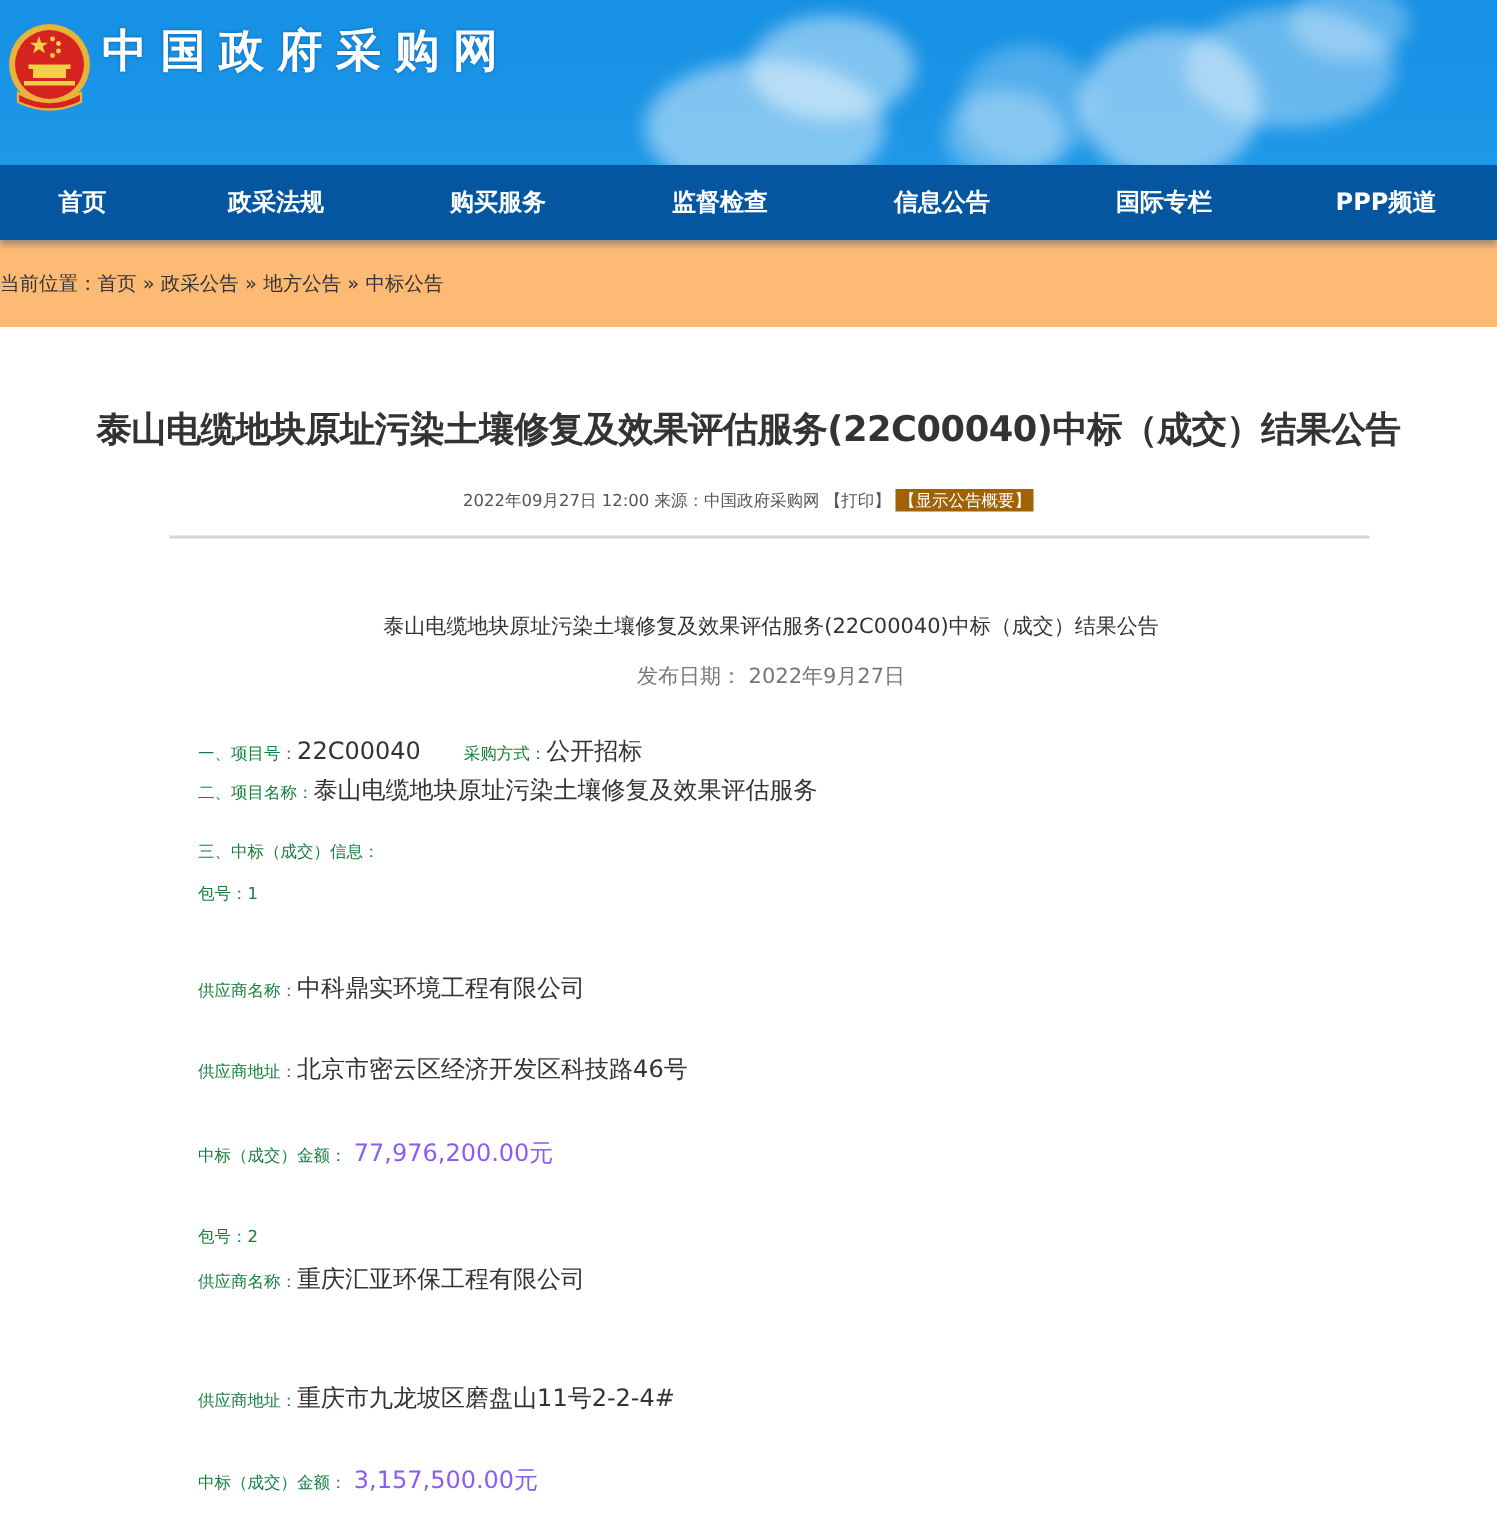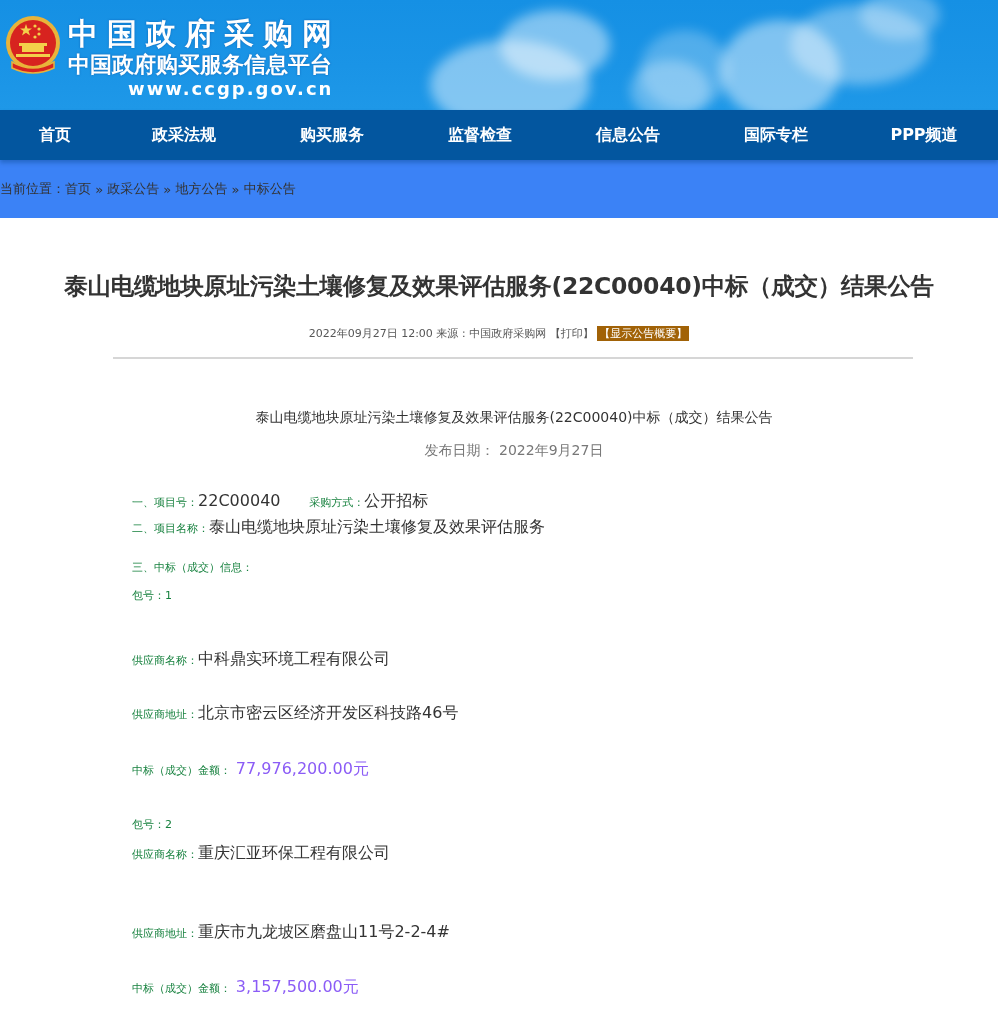--- a/index.html
+++ b/index.html
@@ -110,7 +110,6 @@
     <path d="M8,48 Q29,60 50,48 L50,54 Q29,64 8,54 Z" fill="#d7231f" stroke="#e8b33a" stroke-width="1.5"></path>
   </svg>
   <div class="logo-line1">中国政府采购网</div>
-  <div class="logo-line2">中国政府购买服务信息平台</div>
   <div class="logo-url">www.ccgp.gov.cn</div>
 </div>
 

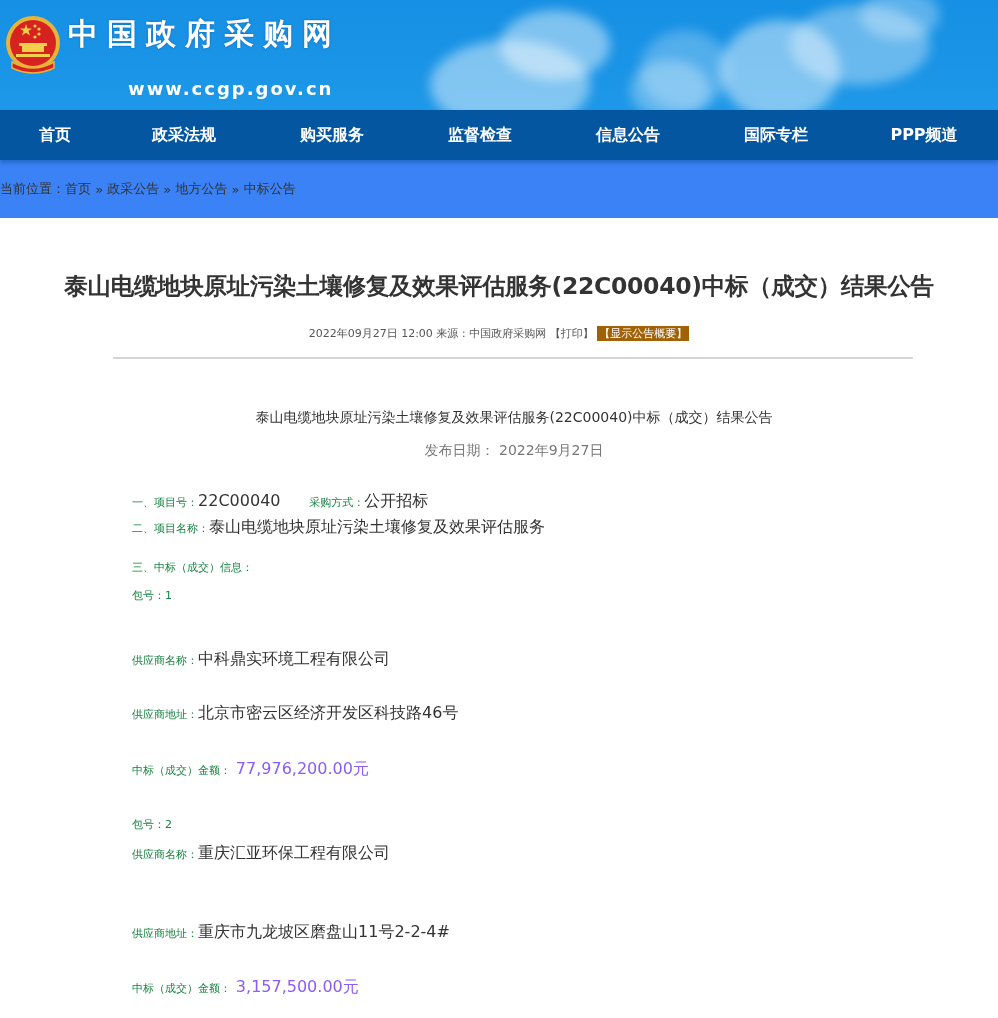--- a/index.html
+++ b/index.html
@@ -110,7 +110,6 @@
     <path d="M8,48 Q29,60 50,48 L50,54 Q29,64 8,54 Z" fill="#d7231f" stroke="#e8b33a" stroke-width="1.5"></path>
   </svg>
   <div class="logo-line1">中国政府采购网</div>
-  <div class="logo-url">www.ccgp.gov.cn</div>
 </div>
 
 <div class="nav">

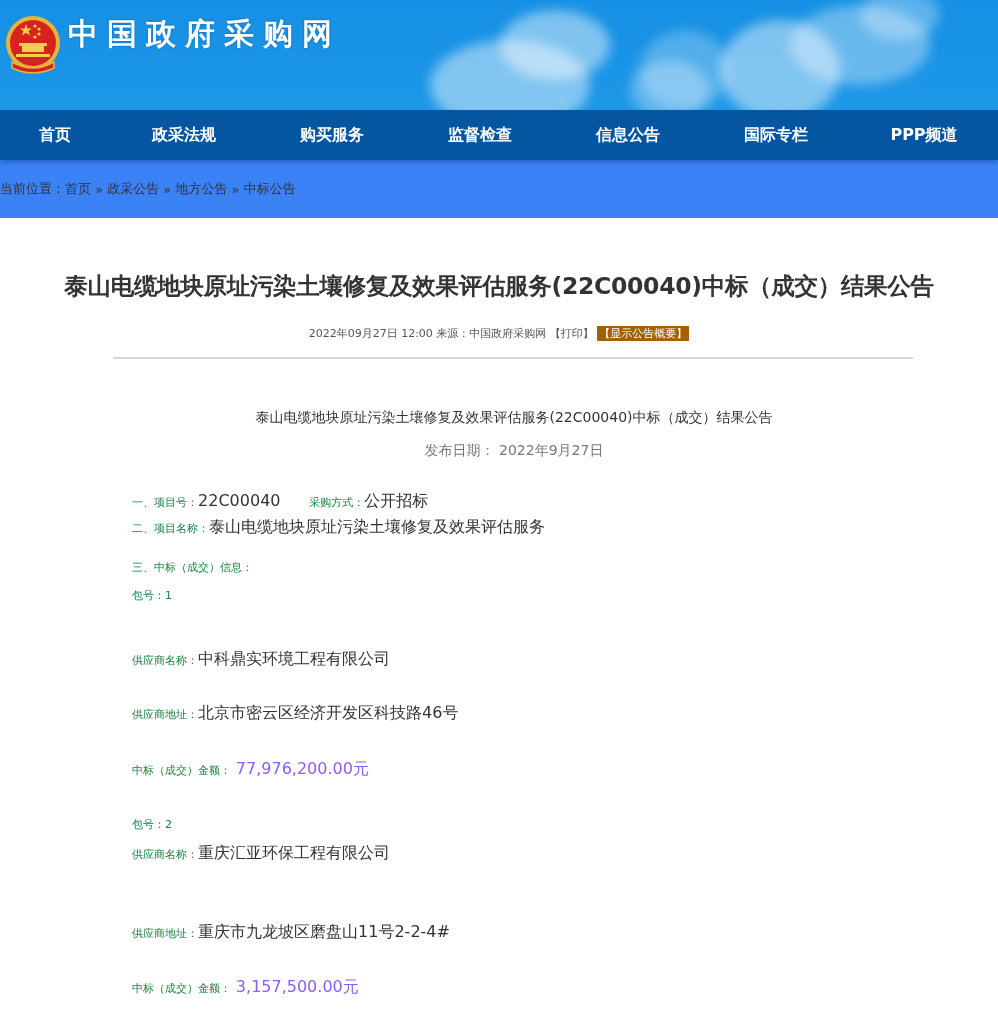--- a/index.html
+++ b/index.html
@@ -46,7 +46,7 @@
   }
   
   .crumbbar {
-    height: 58px; background: #3b82f6; display: flex; align-items: center;
+    height: 58px; background: #fdba74; display: flex; align-items: center;
     font-size: 13px; color: #333;
   }
   .crumbbar span { white-space: pre; }

